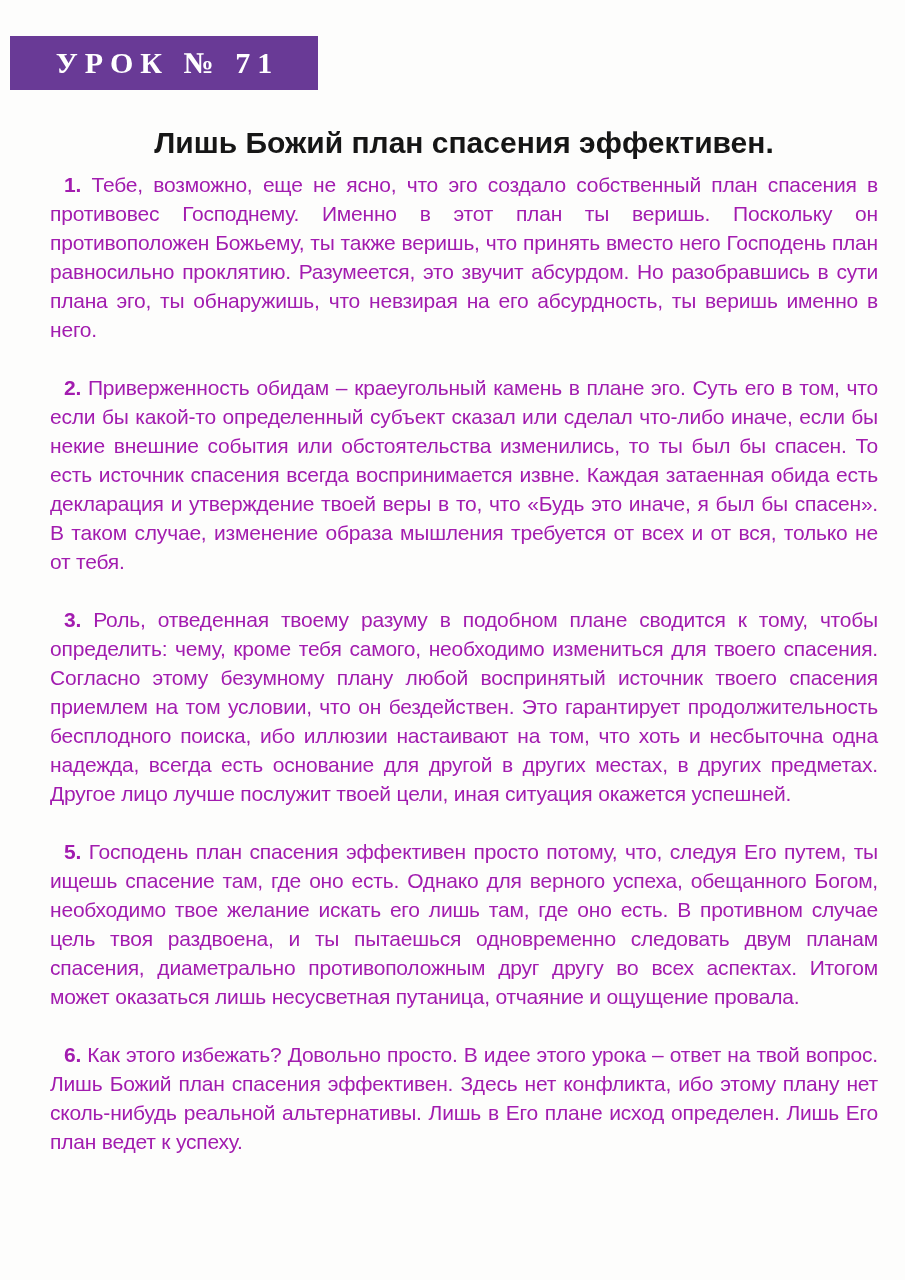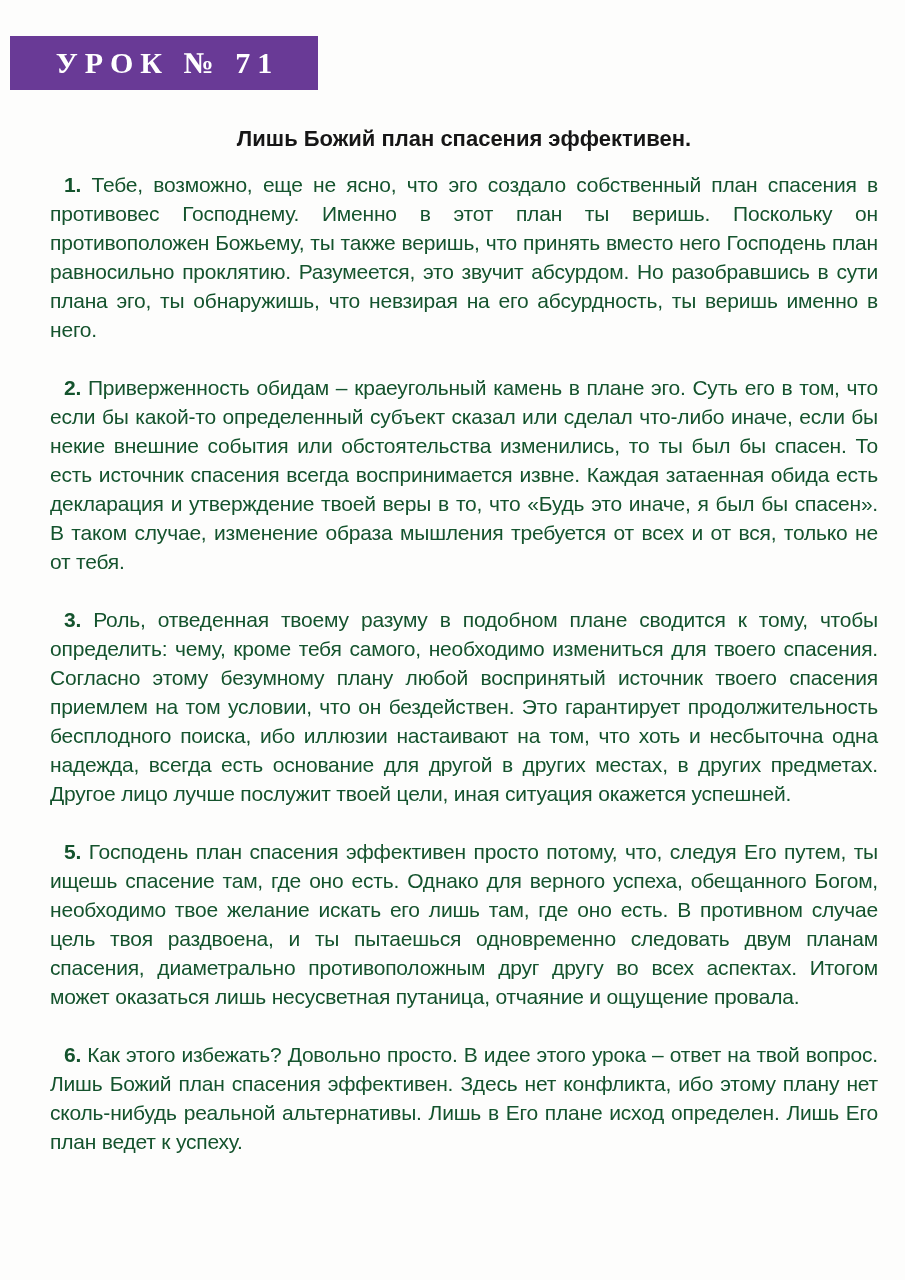--- a/index.html
+++ b/index.html
@@ -44,7 +44,7 @@
     width: 828px;
     margin: 0;
     text-align: center;
-    font-size: 22px;
+    font-size: 30px;
     font-weight: bold;
     color: #161616;
   }

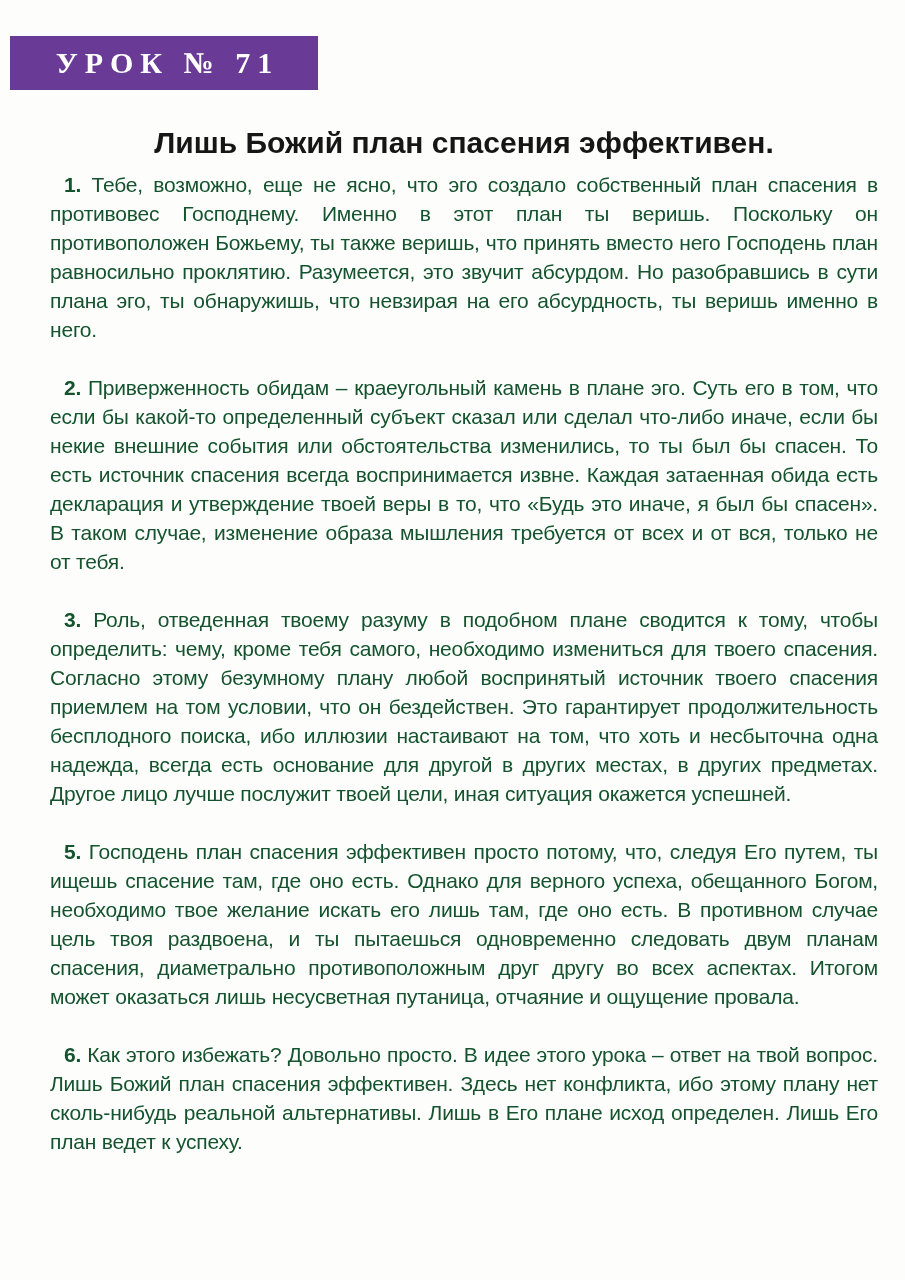--- a/index.html
+++ b/index.html
@@ -61,7 +61,7 @@
     text-align: justify;
     text-indent: 14px;
     letter-spacing: -0.2px;
-    color: #14532d;
+    color: #a21caf;
   }
   .body-text p b.par-num {
     font-weight: bold;

